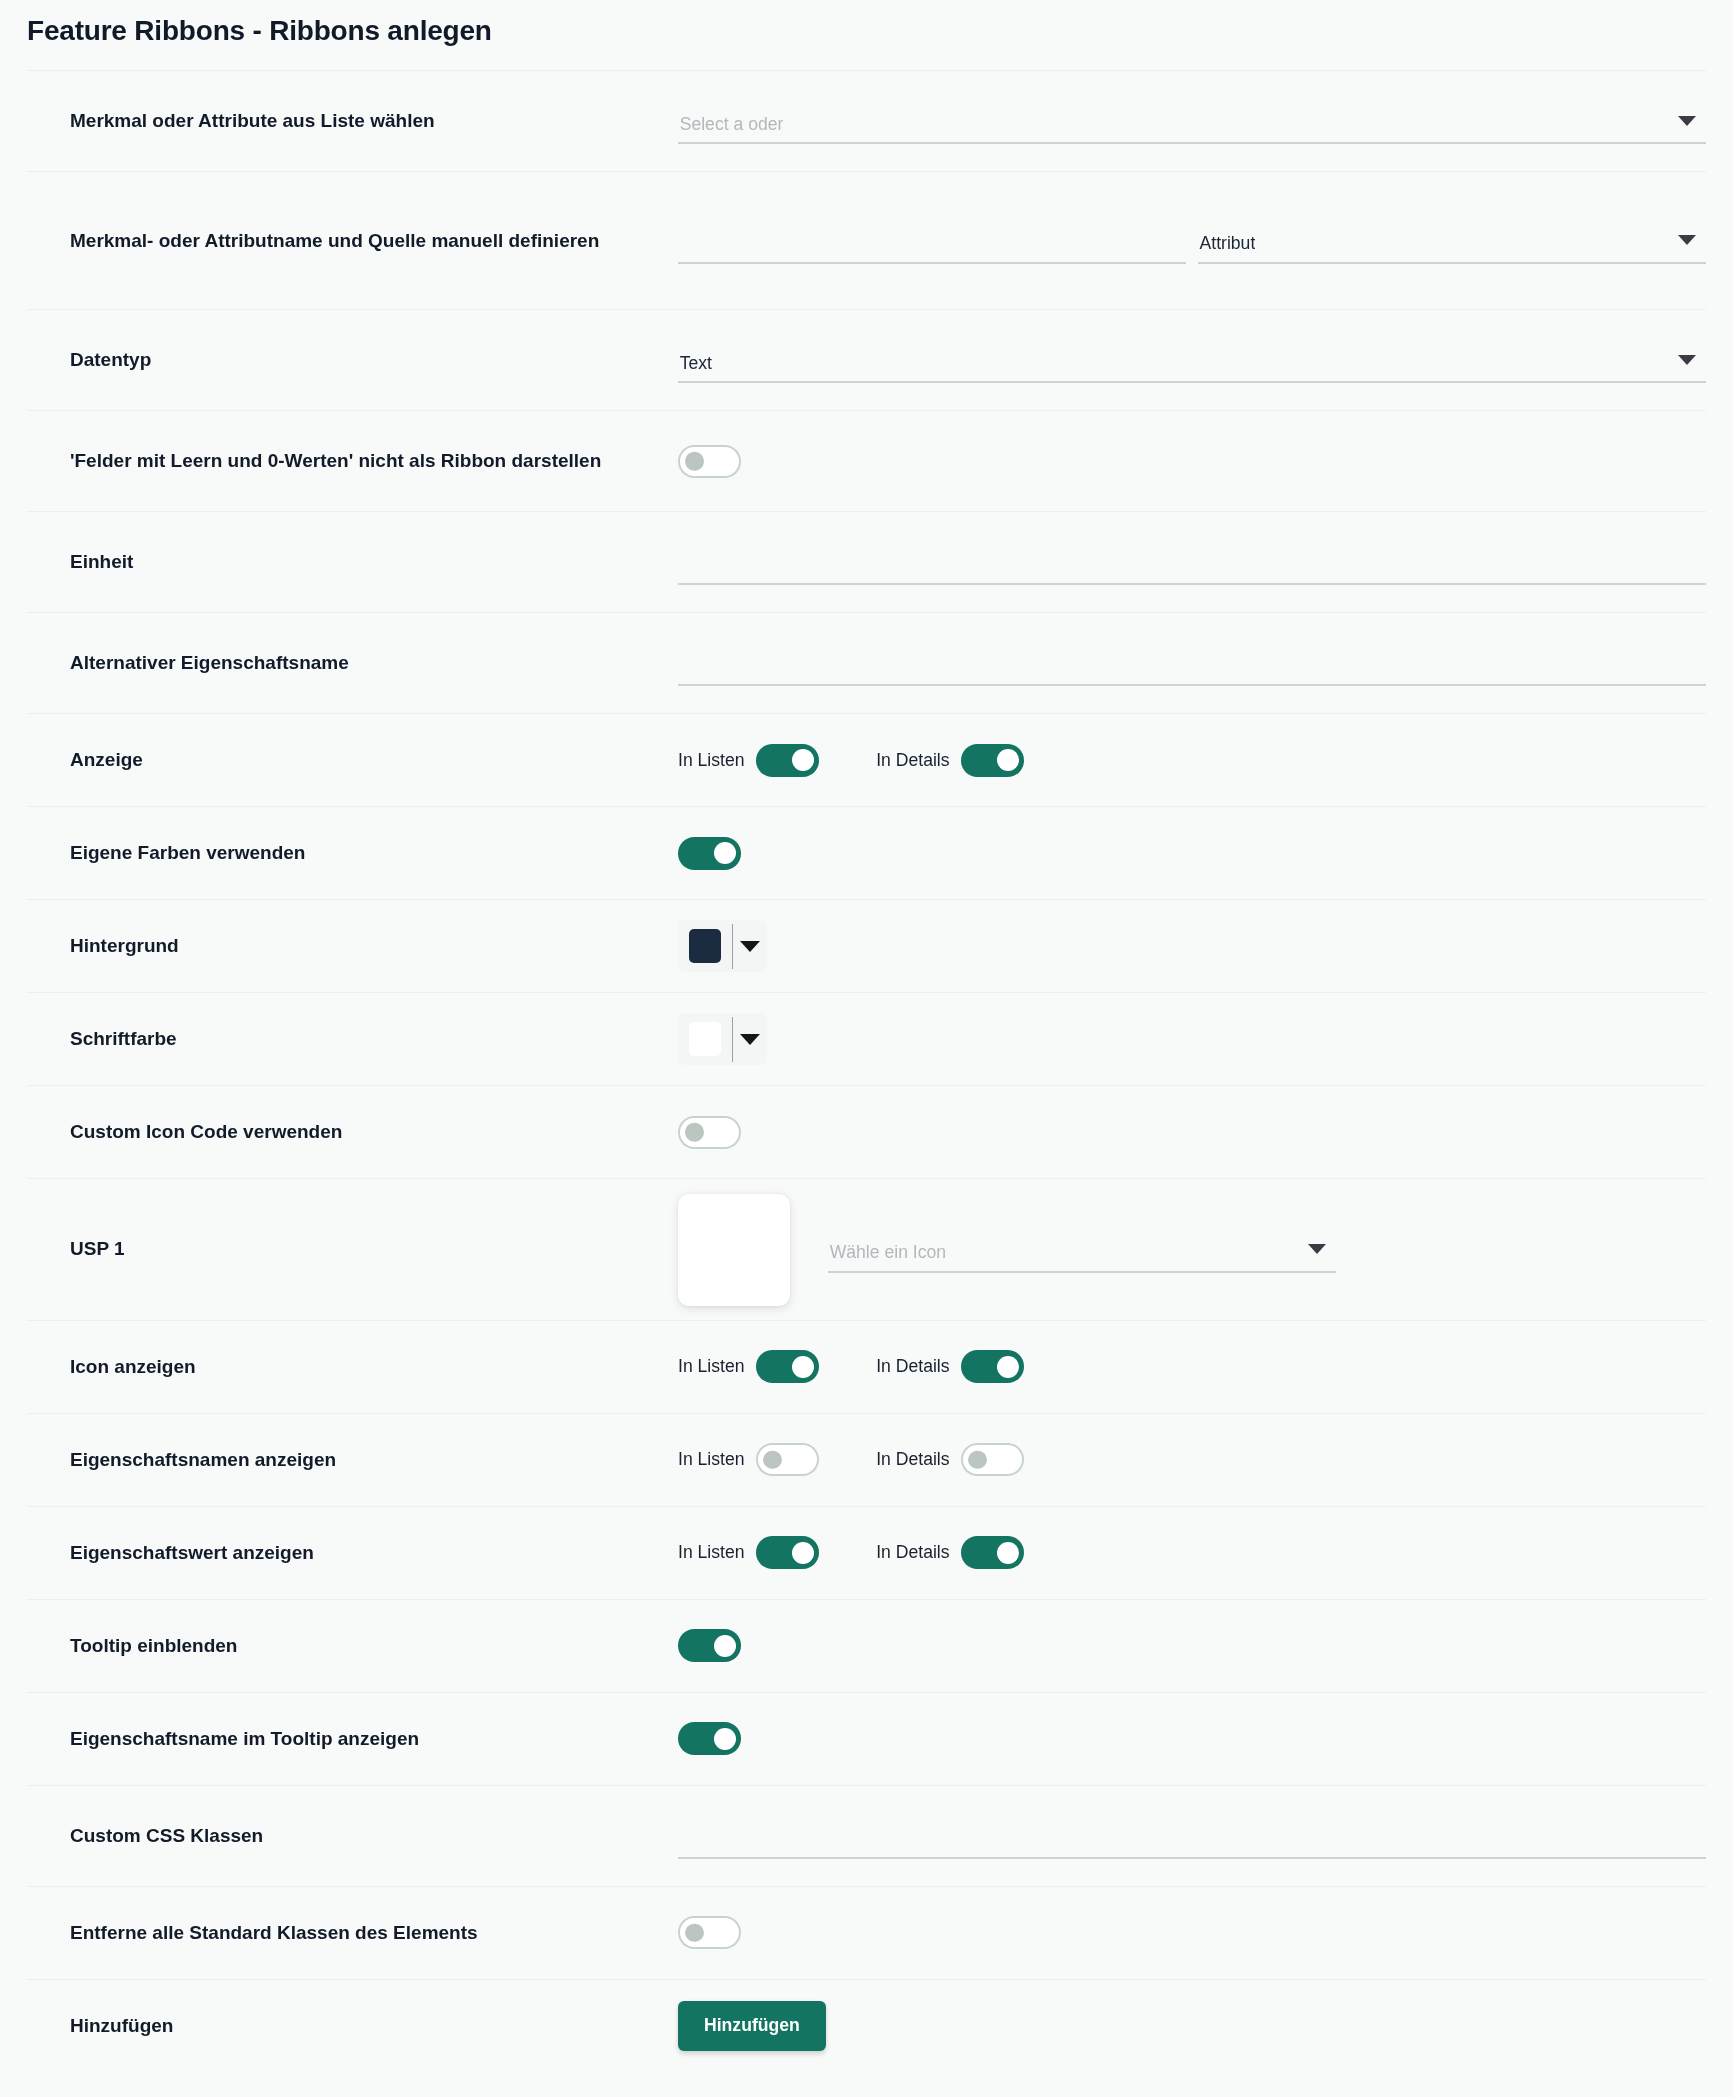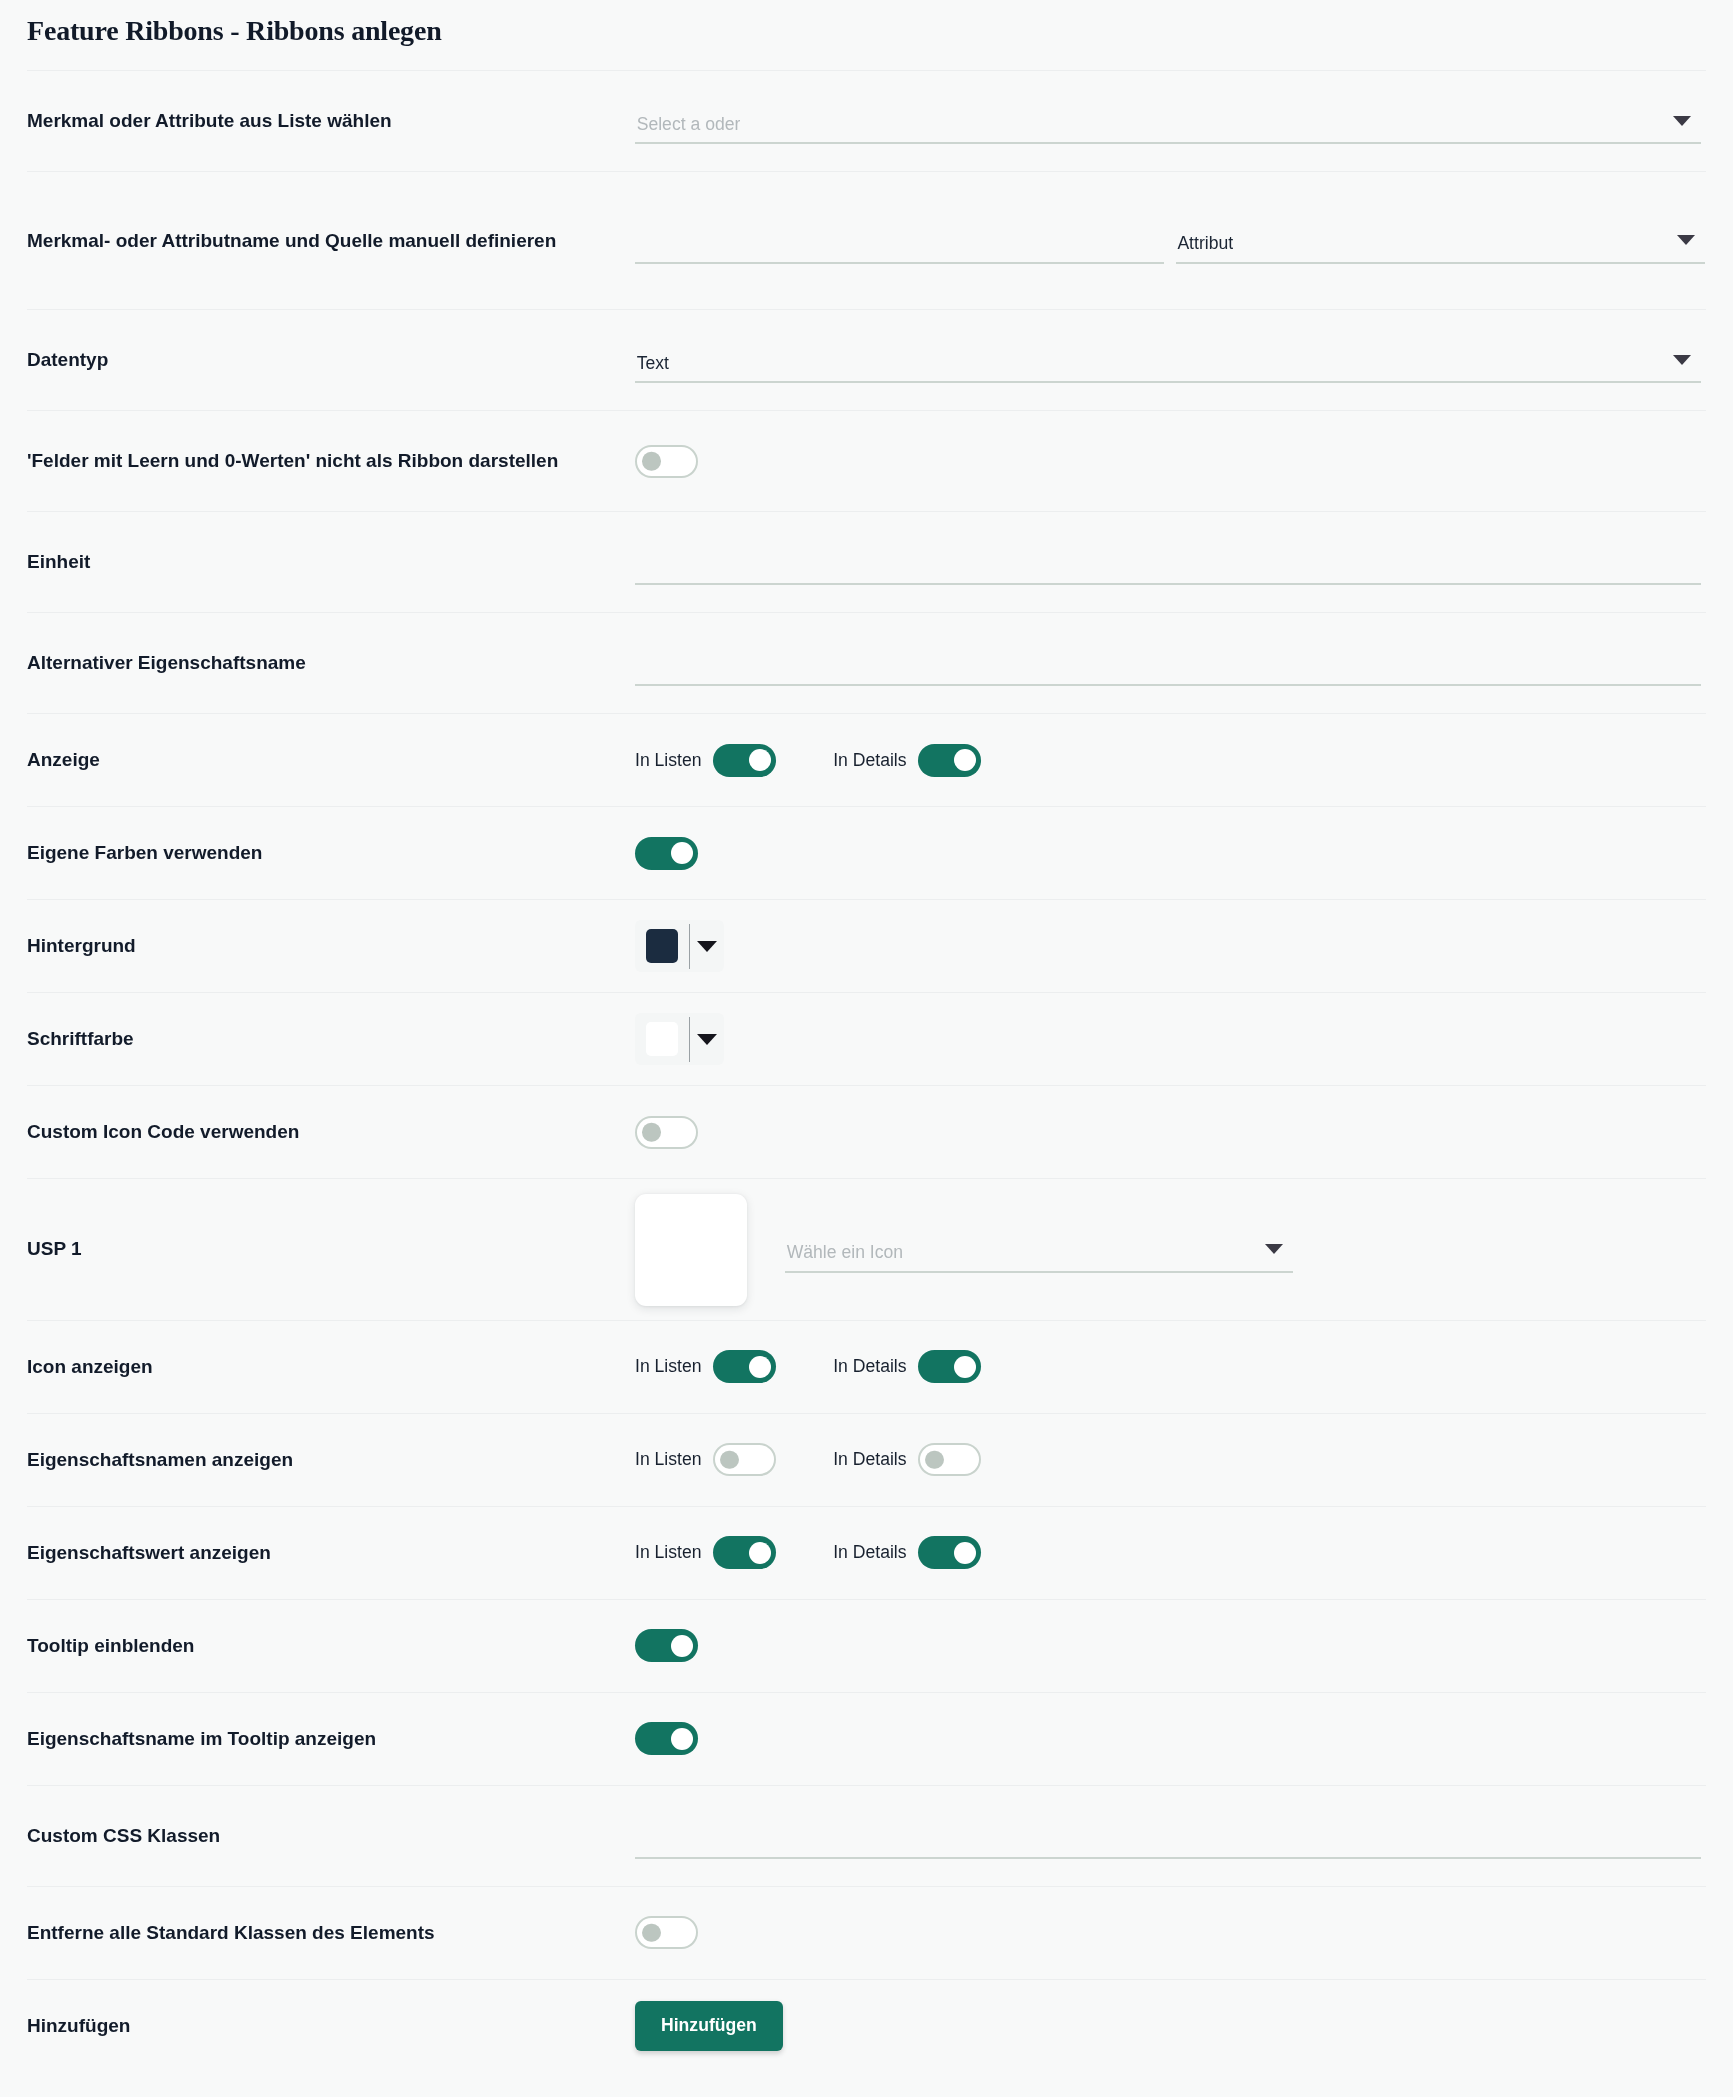--- a/index.html
+++ b/index.html
@@ -33,7 +33,6 @@
     line-height: 1.1;
     color: #111a29;
     margin: 0;
-    font-family: Liberation Serif, serif;
   }
 
   

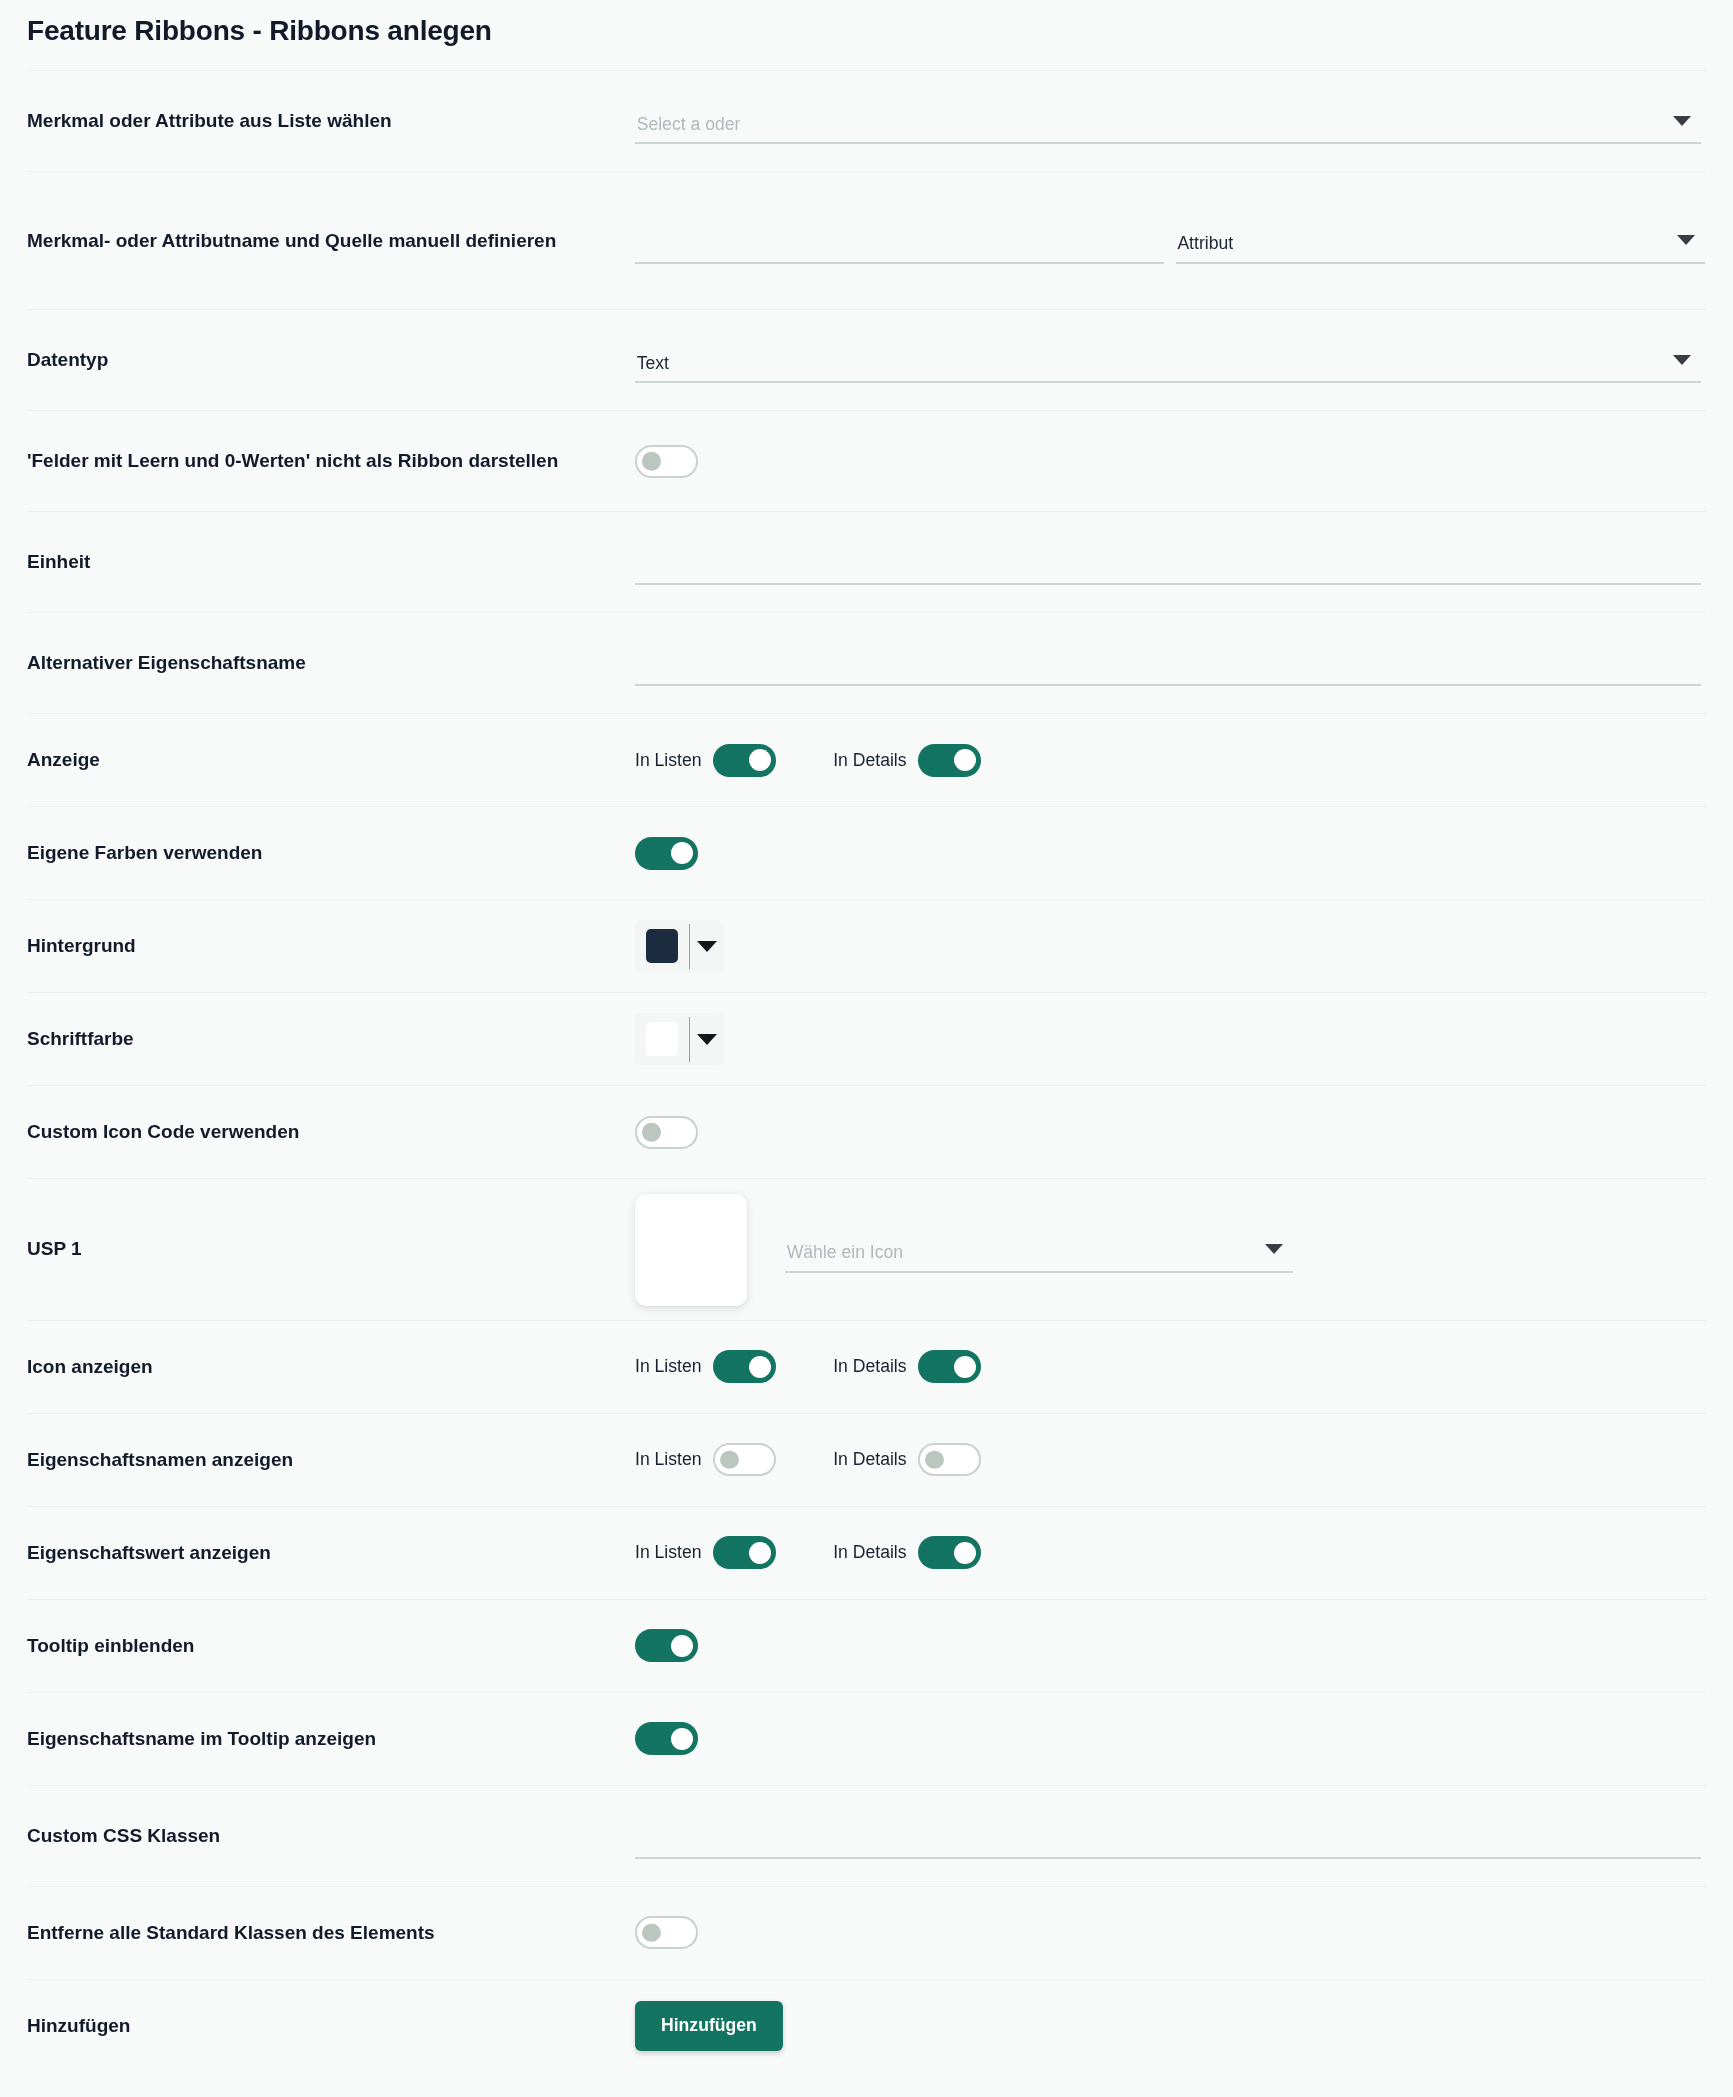--- a/index.html
+++ b/index.html
@@ -59,6 +59,7 @@
     font-weight: 700;
     line-height: 1.38;
     color: #121b2a;
+    margin-left: 43px;
   }
   .row-control {
     flex: 1;

